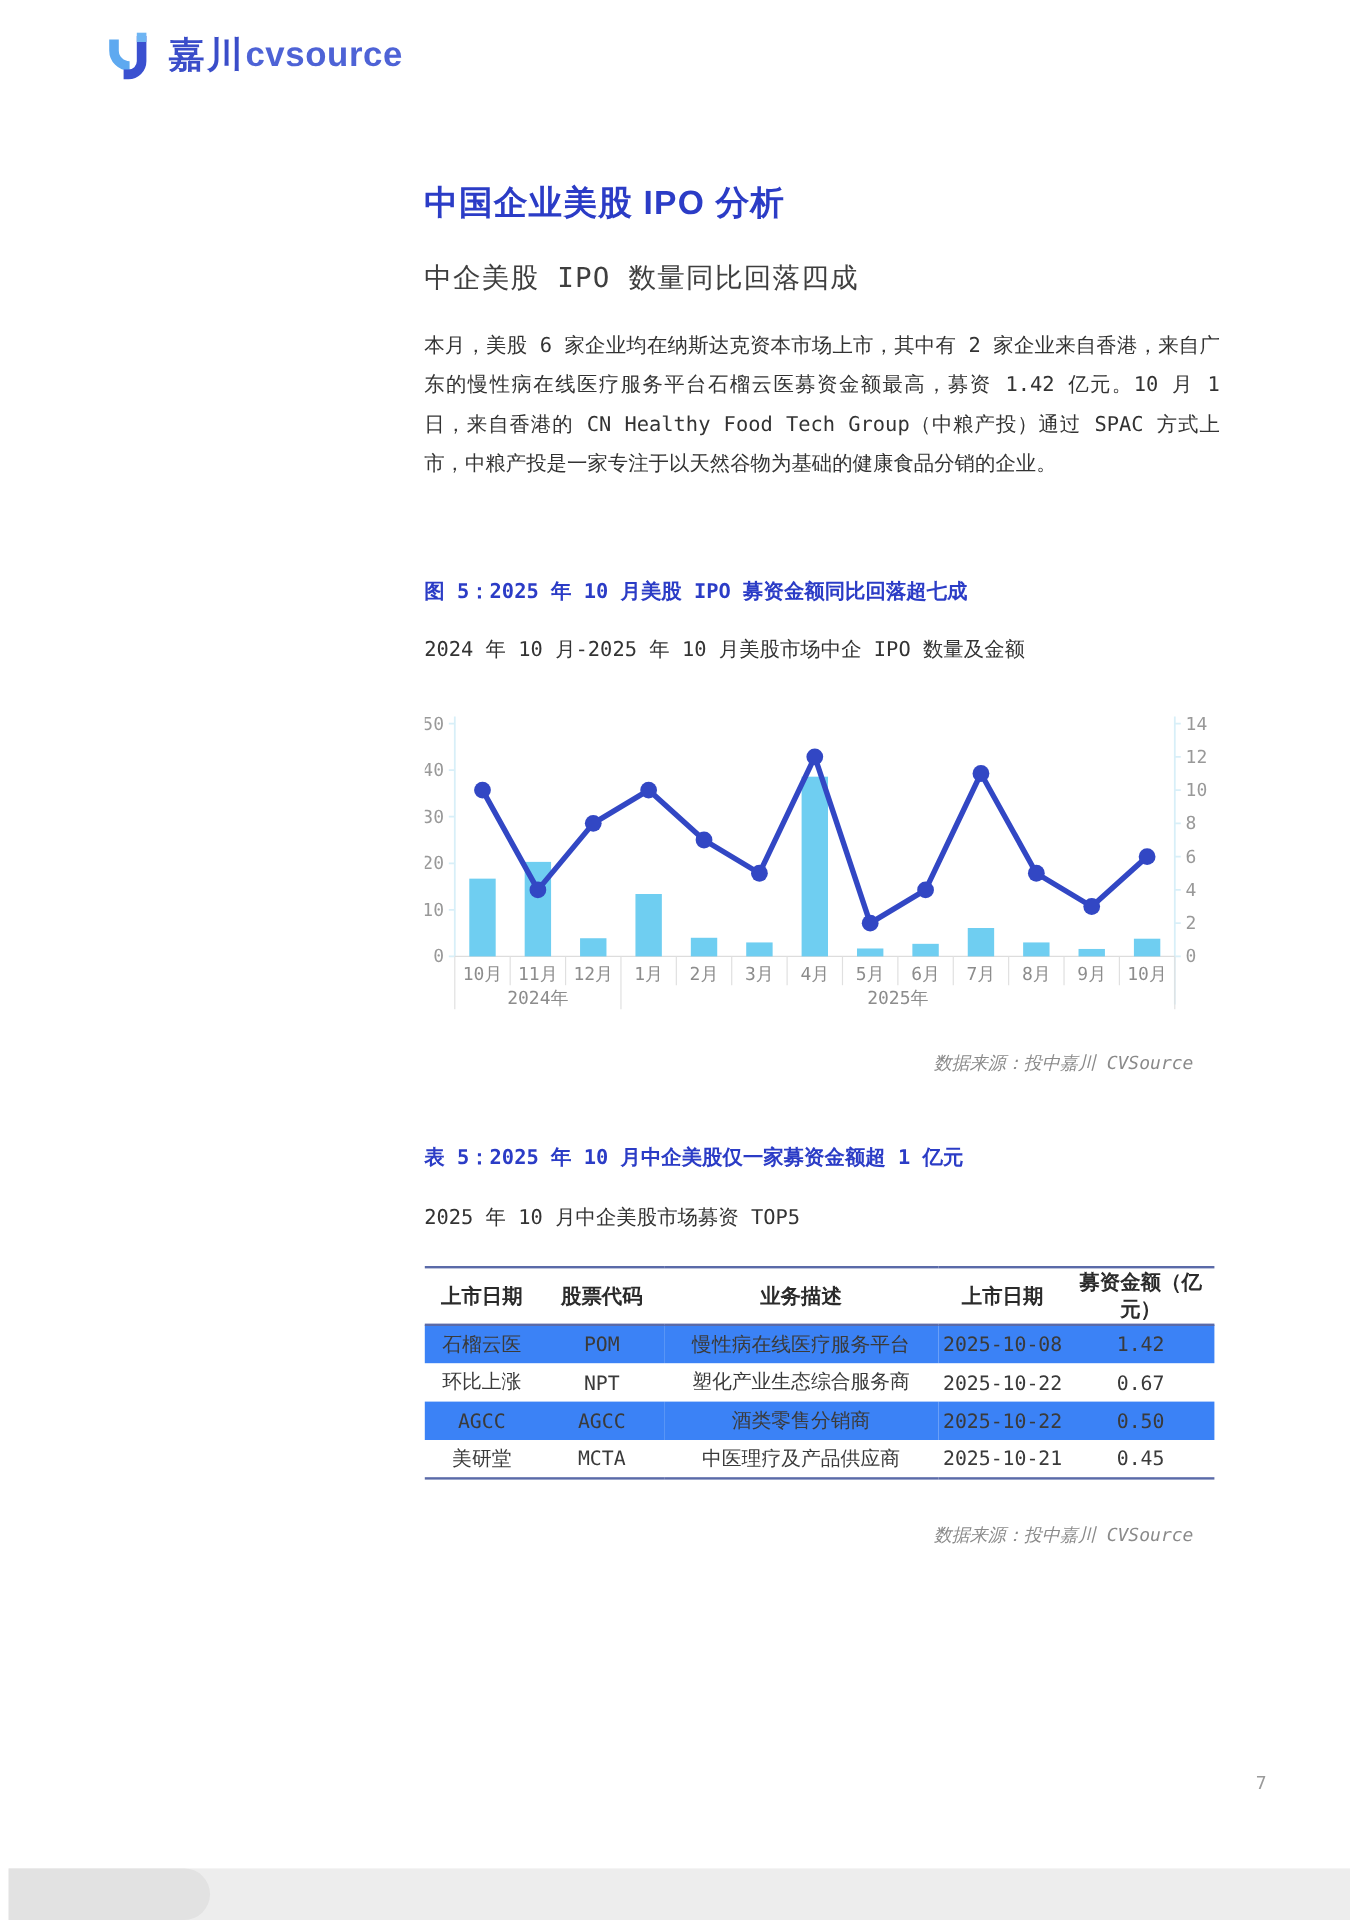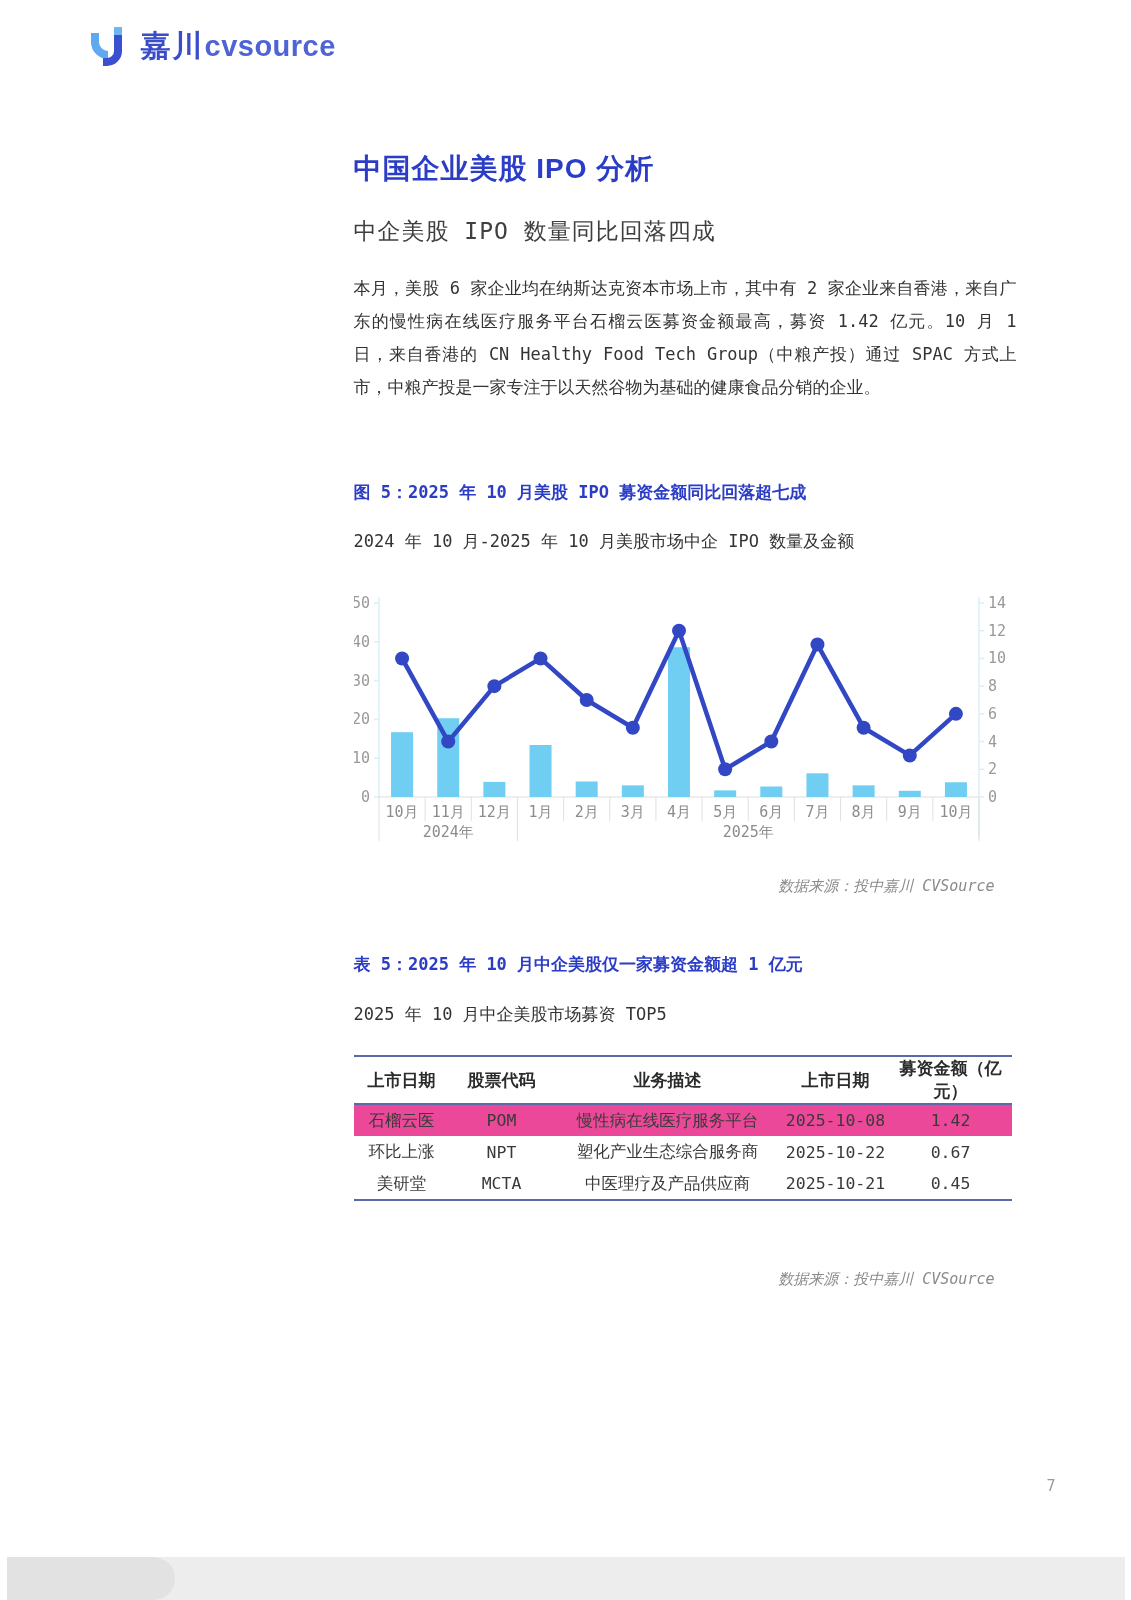--- a/index.html
+++ b/index.html
@@ -38,7 +38,7 @@
     height:37px; border-bottom:2px solid #5a6aa8; background:#ffffff;
   }
   table.ipo td { font-size:16.5px; color:#3a3a3a; text-align:center; height:32px; }
-  table.ipo tr.shaded td { background:#ec4899; }
+  table.ipo tr.shaded td { background:#3b82f6; }
   col.c1{width:96px;} col.c2{width:104px;} col.c3{width:228px;} col.c4{width:108px;} col.c5{width:122px;}
   
   svg text { font-family:"DejaVu Sans Mono","Liberation Sans",sans-serif; }

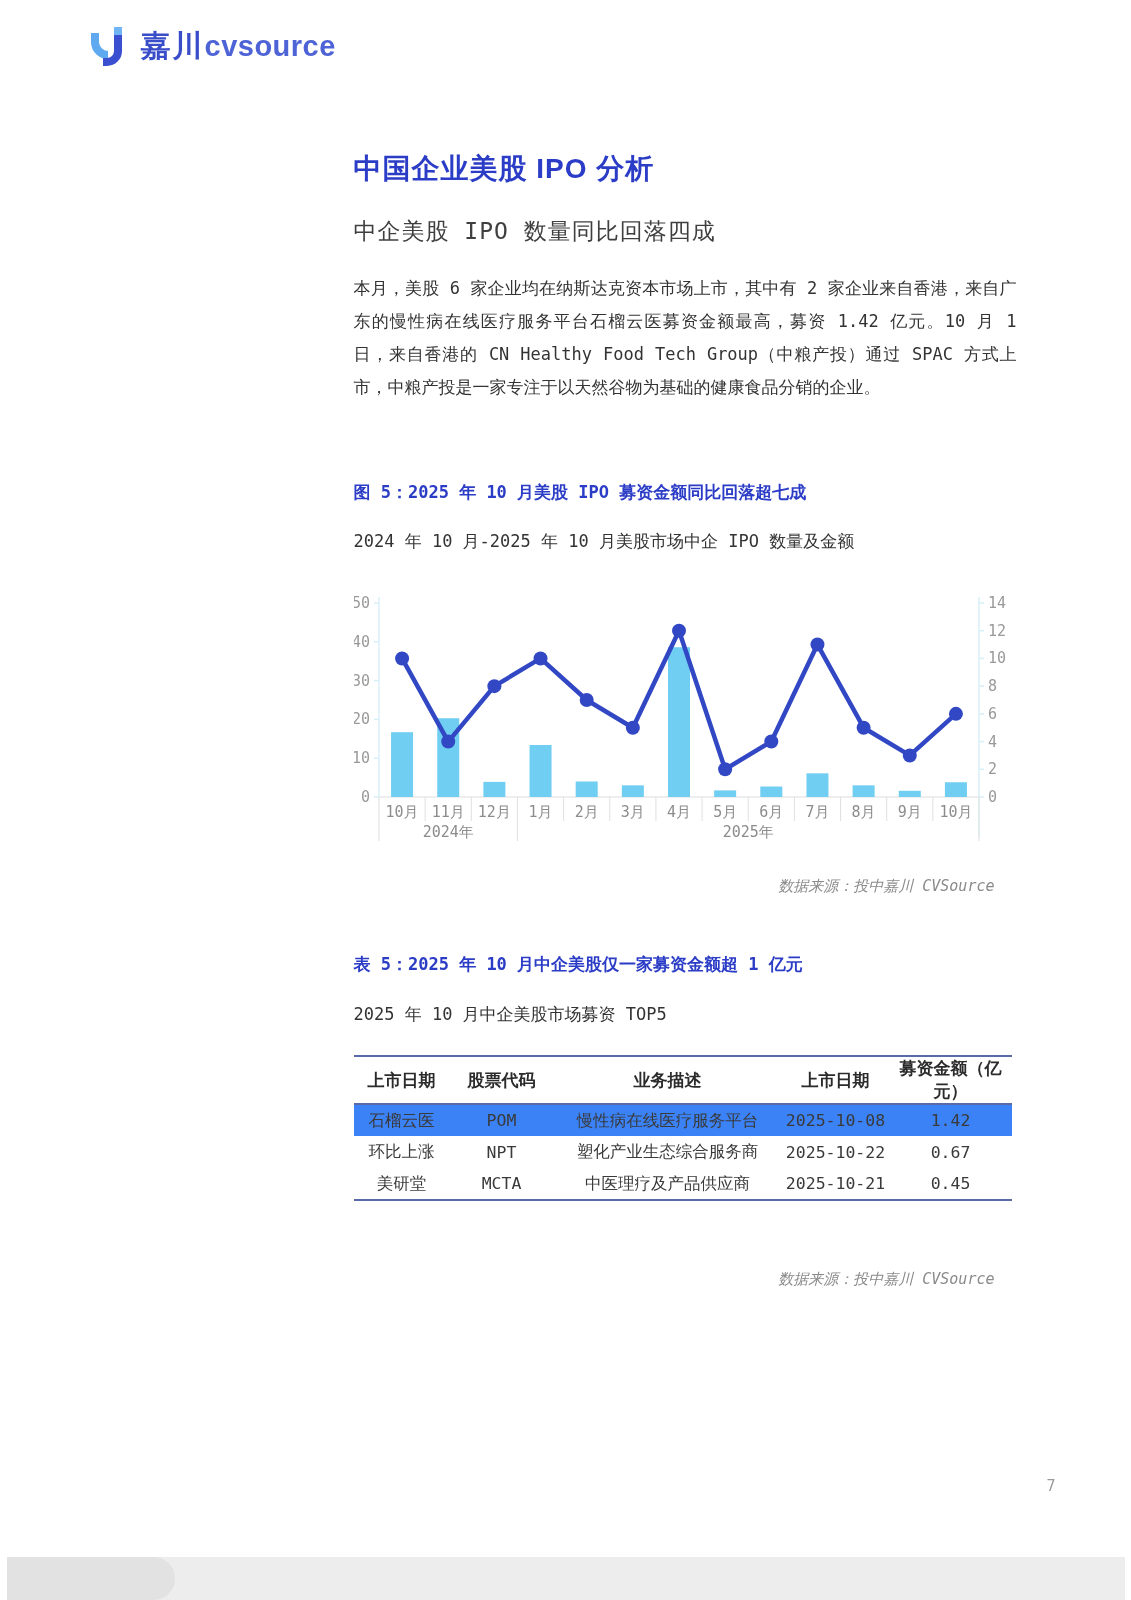--- a/index.html
+++ b/index.html
@@ -204,6 +204,13 @@
               <td>2025-10-22</td>
               <td>0.67</td>
             </tr>
+            <tr class="shaded">
+              <td>AGCC</td>
+              <td>AGCC</td>
+              <td>酒类零售分销商</td>
+              <td>2025-10-22</td>
+              <td>0.50</td>
+            </tr>
             <tr>
               <td>美研堂</td>
               <td>MCTA</td>

